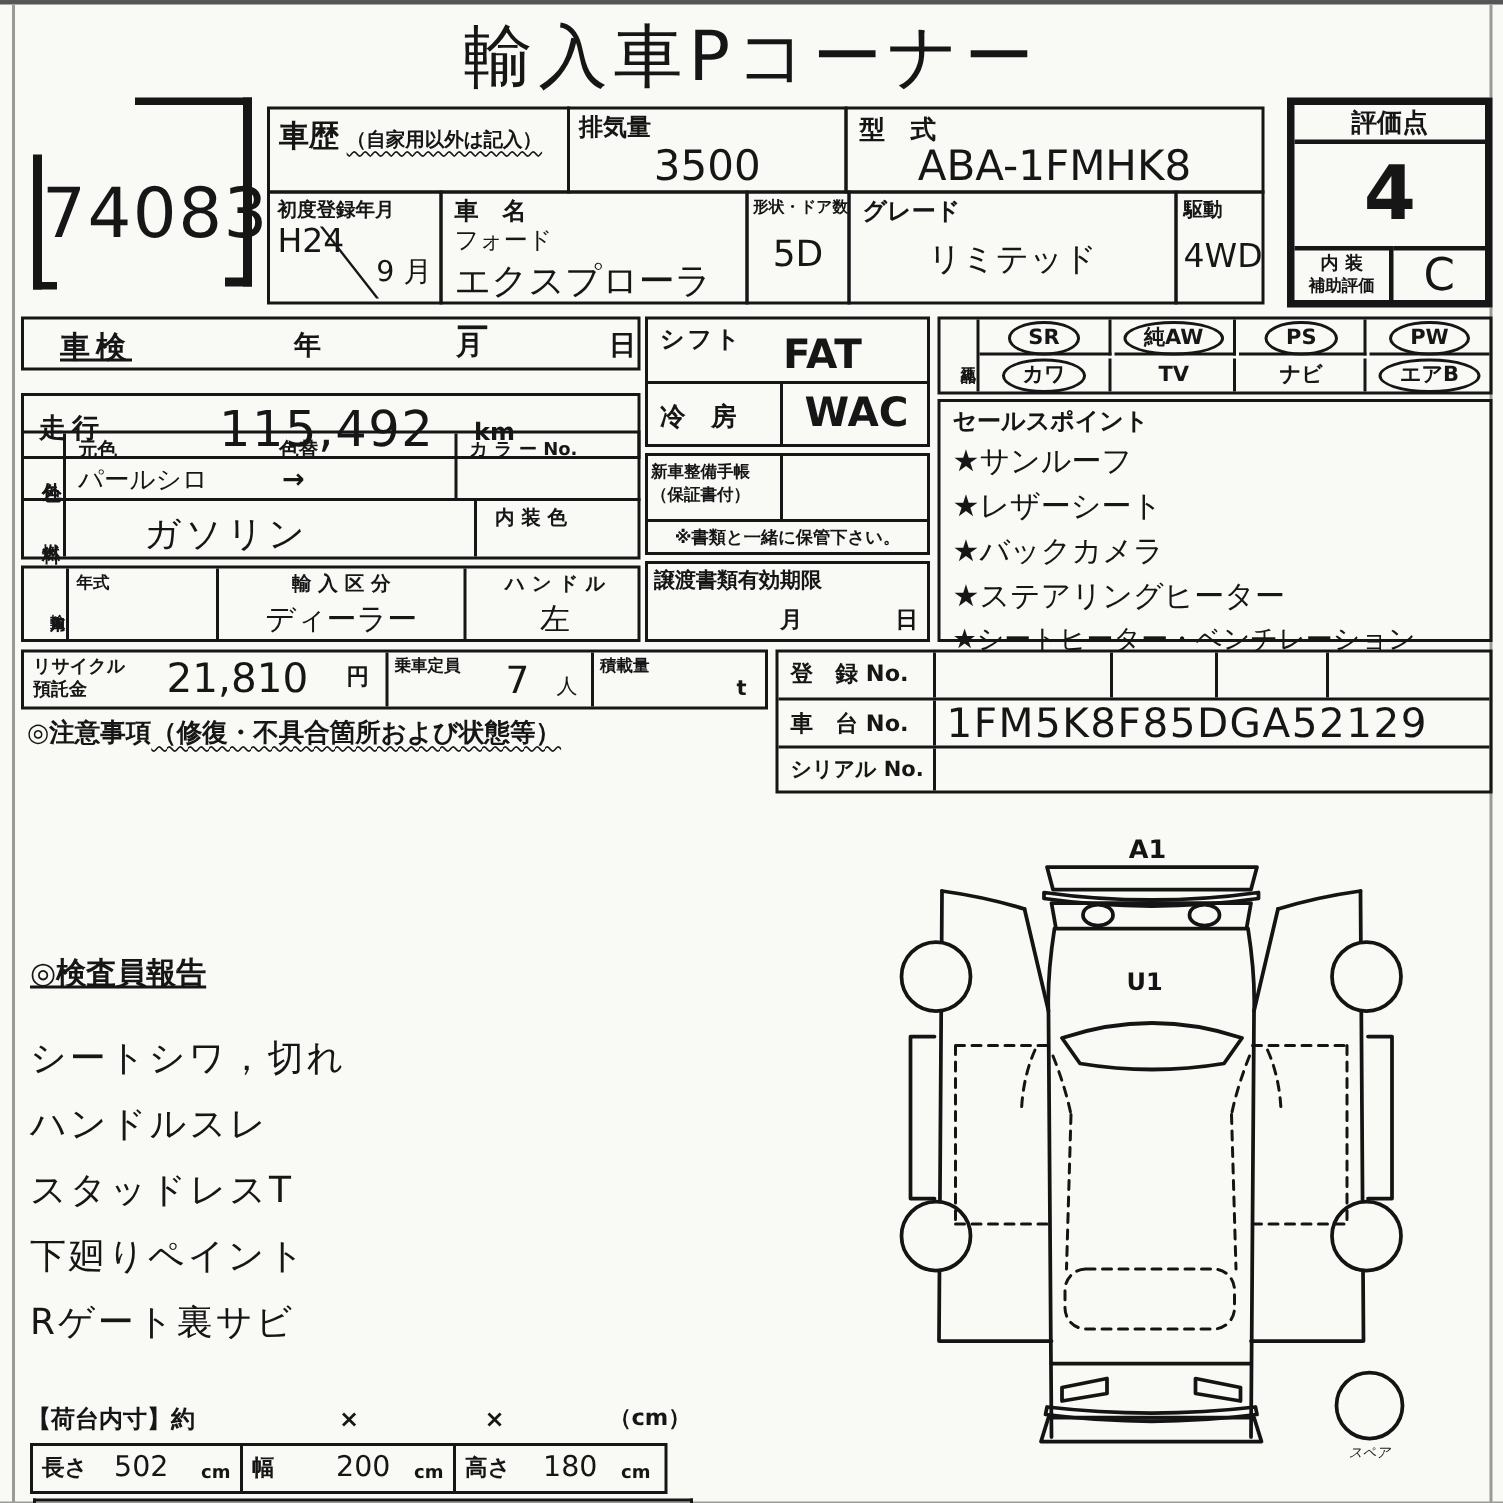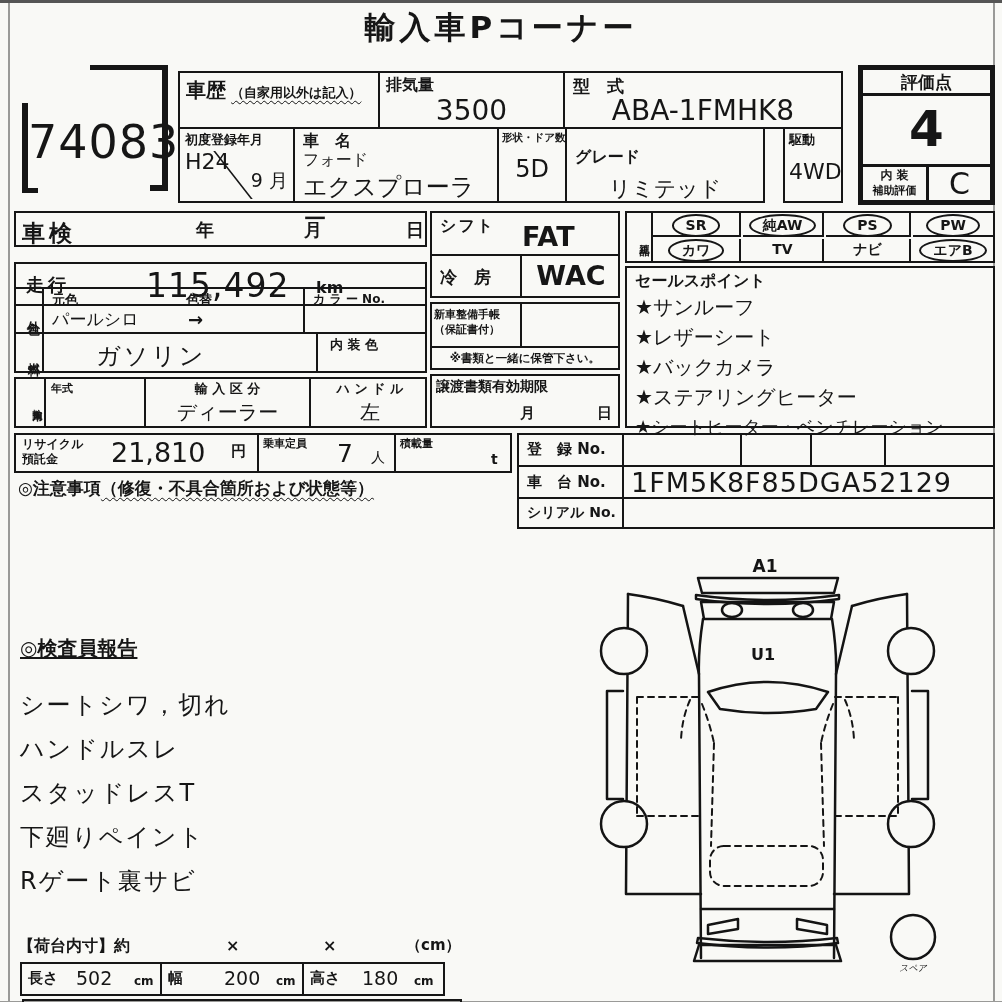--- a/index.html
+++ b/index.html
@@ -29,7 +29,7 @@
   <div class="edge" style="left:993px;top:0;width:2px;height:1002px;"></div>
   <div class="edge" style="left:0;top:998px;width:1002px;height:2px;"></div>
 
-  <div class="abs" style="left:0;top:4px;width:1002px;text-align:center;font-size:31px;font-weight:bold;letter-spacing:4px;">輸入車Pコーナー</div>
+  <div class="abs" style="left:0;top:4px;width:1002px;text-align:center;font-size:46px;font-weight:normal;letter-spacing:4px;">輸入車Pコーナー</div>
 
   <div class="abs" style="left:90px;top:62px;width:78px;height:126px;border-top:5px solid #161616;border-right:6px solid #161616;"></div>
   <div class="abs" style="left:150px;top:182px;width:18px;height:6px;background:#161616;"></div>

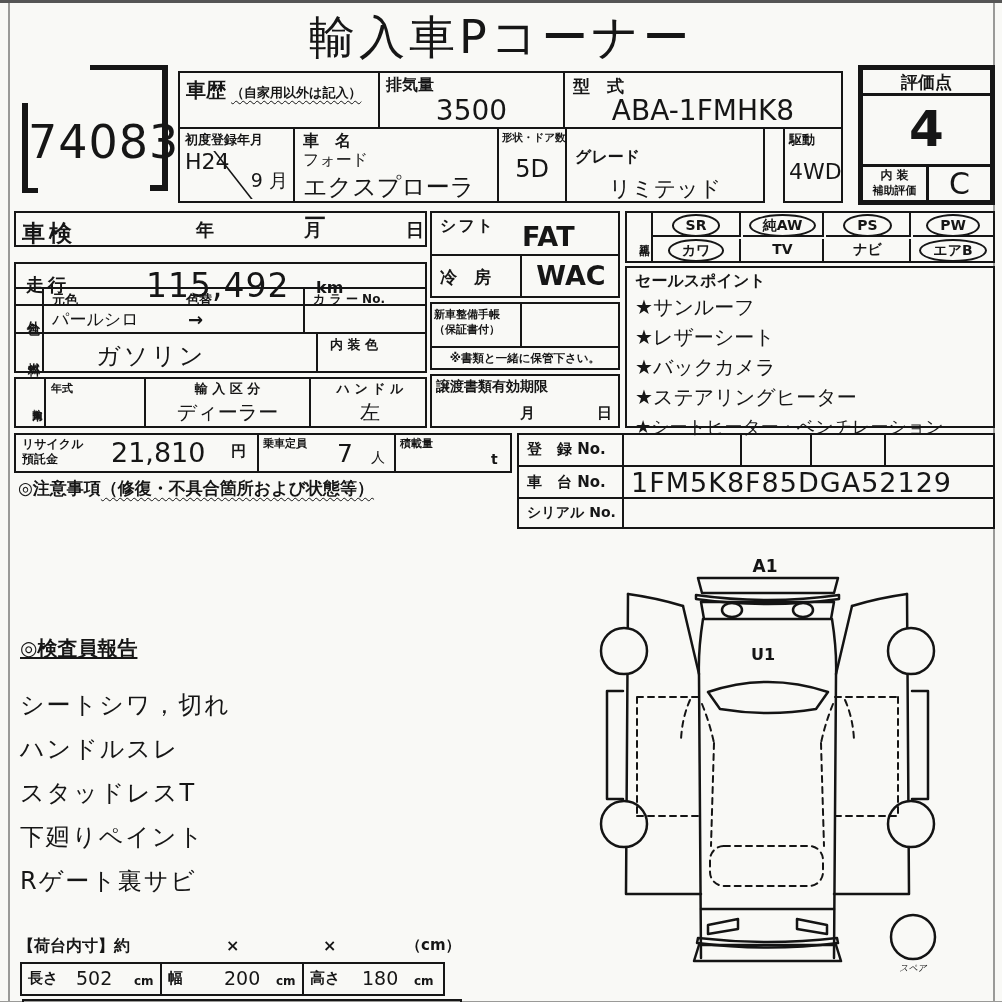--- a/index.html
+++ b/index.html
@@ -66,7 +66,7 @@
       <div class="lbl" style="font-size:10.5px;white-space:nowrap;">形状・ドア数</div>
       <div style="font-size:24px;text-align:center;margin-top:10px;">5D</div>
     </div>
-    <div class="cell bx" style="left:387px;top:56px;width:200px;height:76px;padding:18px 8px;">
+    <div class="cell bx" style="left:387px;top:56px;width:220px;height:76px;padding:2px 8px;">
       <div class="lbl" style="font-size:16px;">グレード</div>
       <div style="font-size:22px;text-align:center;margin-top:6px;">リミテッド</div>
     </div>

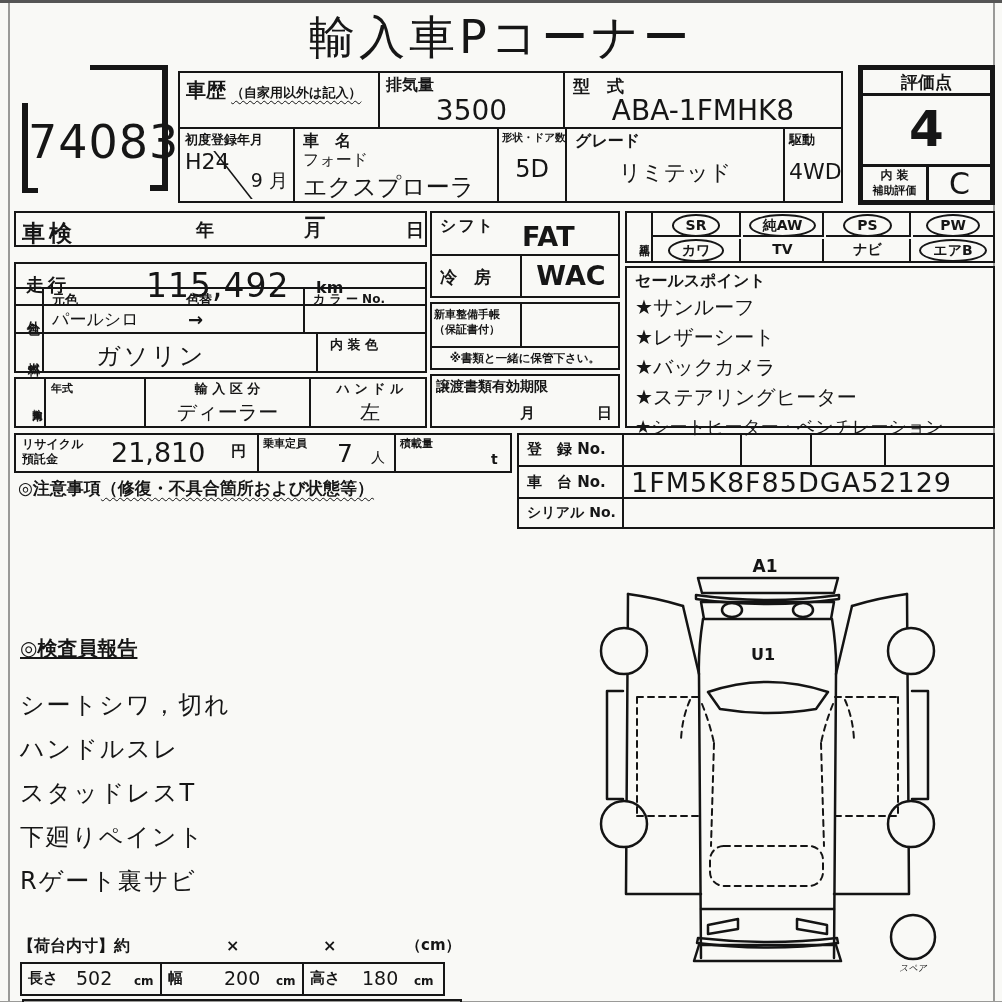--- a/index.html
+++ b/index.html
@@ -87,7 +87,7 @@
   </div>
 
   <div class="cell bx" style="left:14px;top:208px;width:413px;height:36px;">
-    <span class="abs lbl" style="left:6px;top:5px;font-size:23px;letter-spacing:4px;">車検</span>
+    <span class="abs lbl" style="left:24px;top:5px;font-size:20px;letter-spacing:4px;text-decoration:underline;">車検</span>
     <span class="abs lbl" style="left:180px;top:5px;font-size:18px;">年</span>
     <span class="abs lbl" style="left:288px;top:5px;font-size:18px;">月</span>
     <span class="abs lbl" style="left:390px;top:5px;font-size:18px;">日</span>

